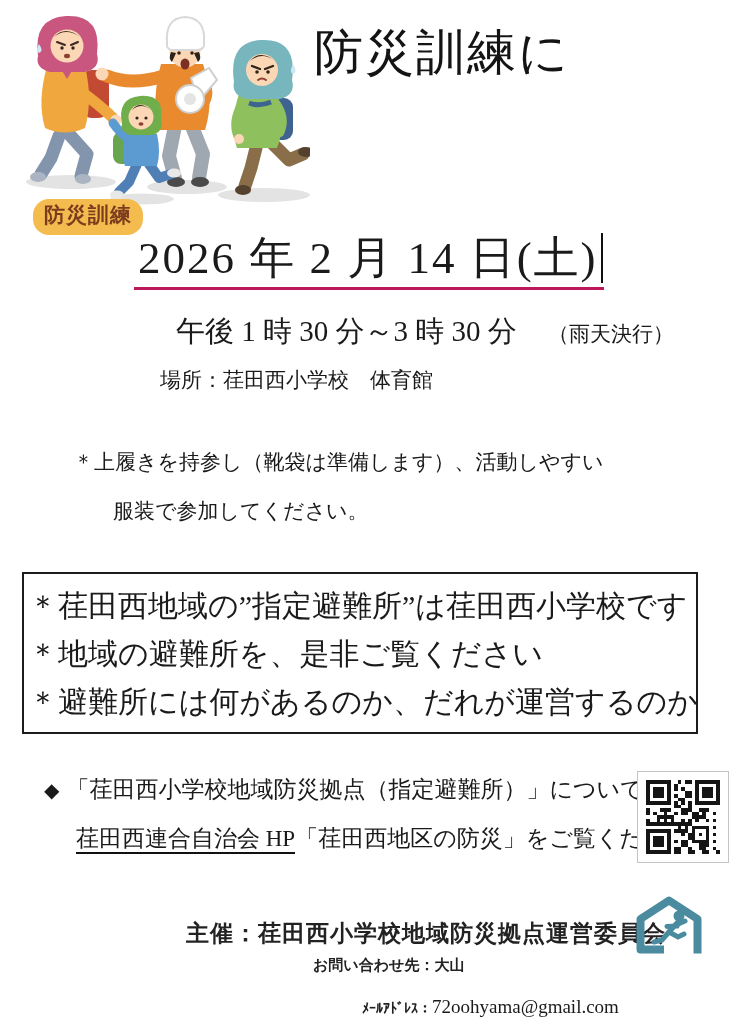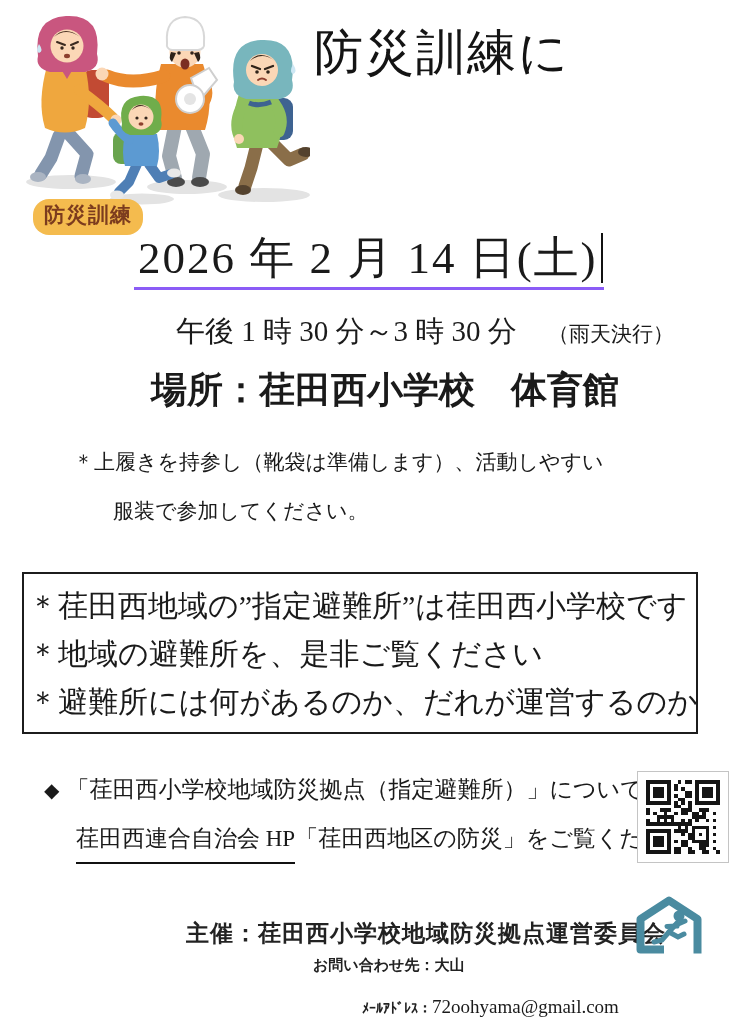--- a/index.html
+++ b/index.html
@@ -28,7 +28,7 @@
   }
 
   .date-row { position:absolute; left:0; top:233px; width:738px; text-align:center; }
-  .date-wrap { display:inline-flex; align-items:stretch; border-bottom:3px solid #8b5cf6; padding:0 1px 4px 4px; }
+  .date-wrap { display:inline-flex; align-items:stretch; border-bottom:3px solid #be185d; padding:0 1px 4px 4px; }
   .date { font-size:45px; line-height:50px; letter-spacing:2px; white-space:nowrap; }
   .cursor-bar { width:2.5px; background:#111; margin-left:3px; }
 

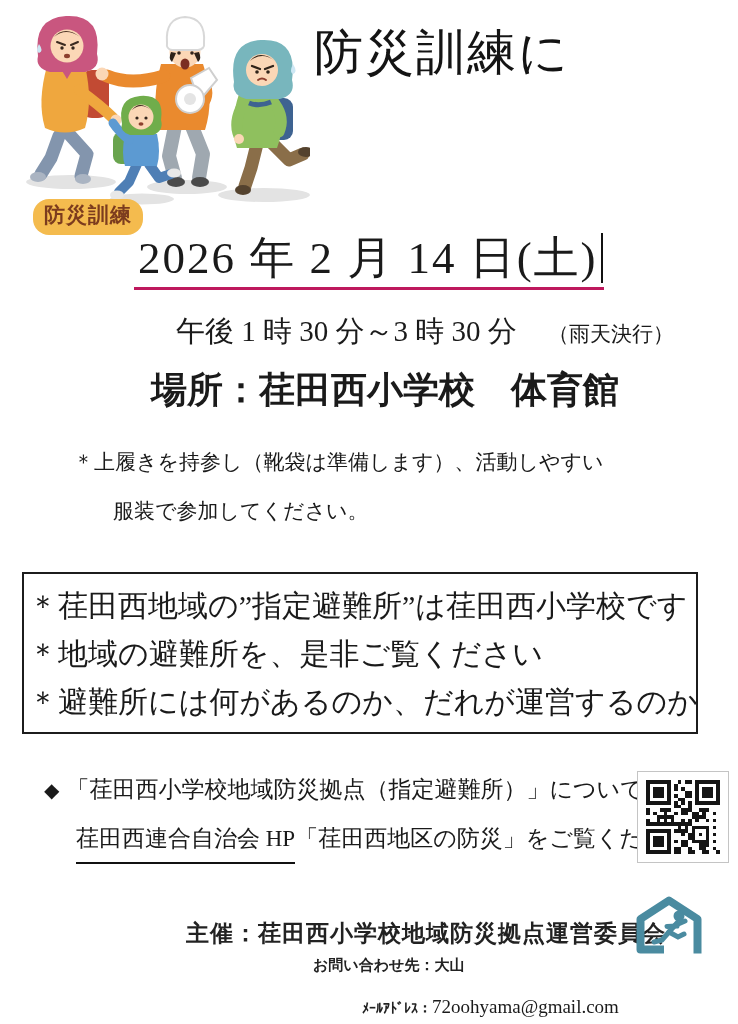--- a/index.html
+++ b/index.html
@@ -35,7 +35,7 @@
   .time-row { position:absolute; left:144px; top:312px; font-size:29px; white-space:nowrap;margin-left:32px; }
   .weather { font-size:21px; margin-left:24px; }
 
-  .loc-row { position:absolute; left:151px; top:366px; font-size:36px; white-space:nowrap;font-weight:bold; }
+  .loc-row { position:absolute; left:160px; top:366px; font-size:21px; white-space:nowrap; }
 
   .note { position:absolute; left:73px; top:438px; font-size:21px; line-height:49px; white-space:nowrap; }
   .note .indent { margin-left:40px; }

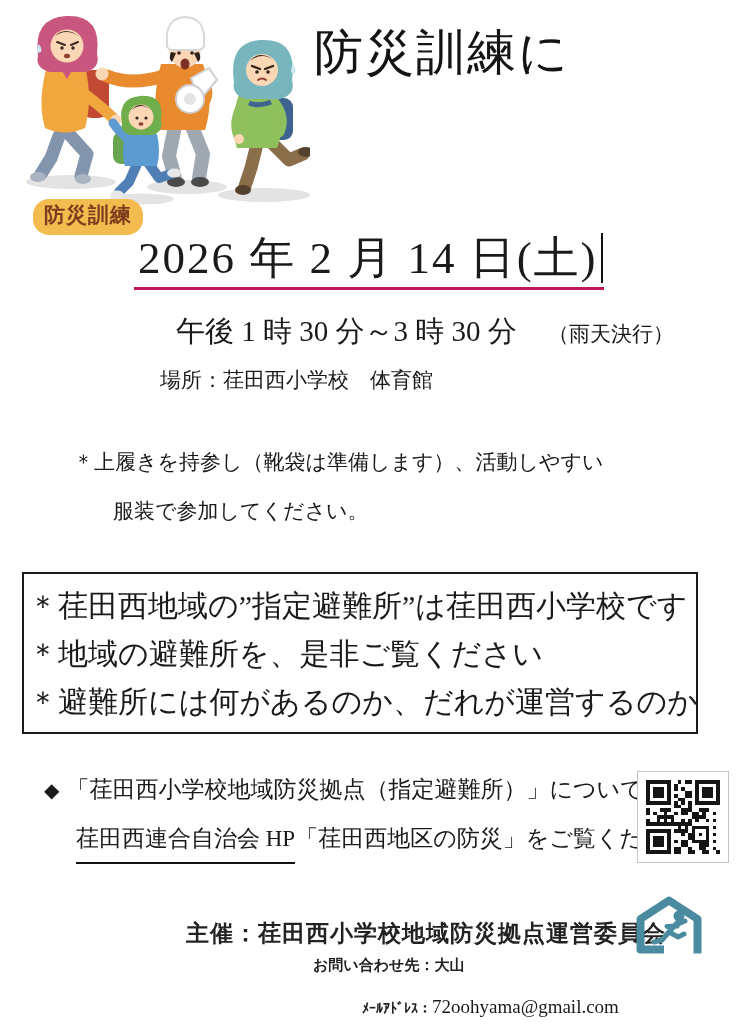--- a/index.html
+++ b/index.html
@@ -49,7 +49,7 @@
   .info-l1 { position:absolute; left:44px; top:774px; font-size:23px; white-space:nowrap; }
   .diamond { font-size:20px; margin-right:7px; }
   .info-l2 { position:absolute; left:76px; top:823px; font-size:23px; white-space:nowrap; }
-  .hp-underline { border-bottom:2px solid #111; padding-bottom:11px; }
+  .hp-underline { border-bottom:2px solid #111; padding-bottom:1px; }
 
   .qr {
     position:absolute; left:637px; top:771px;

